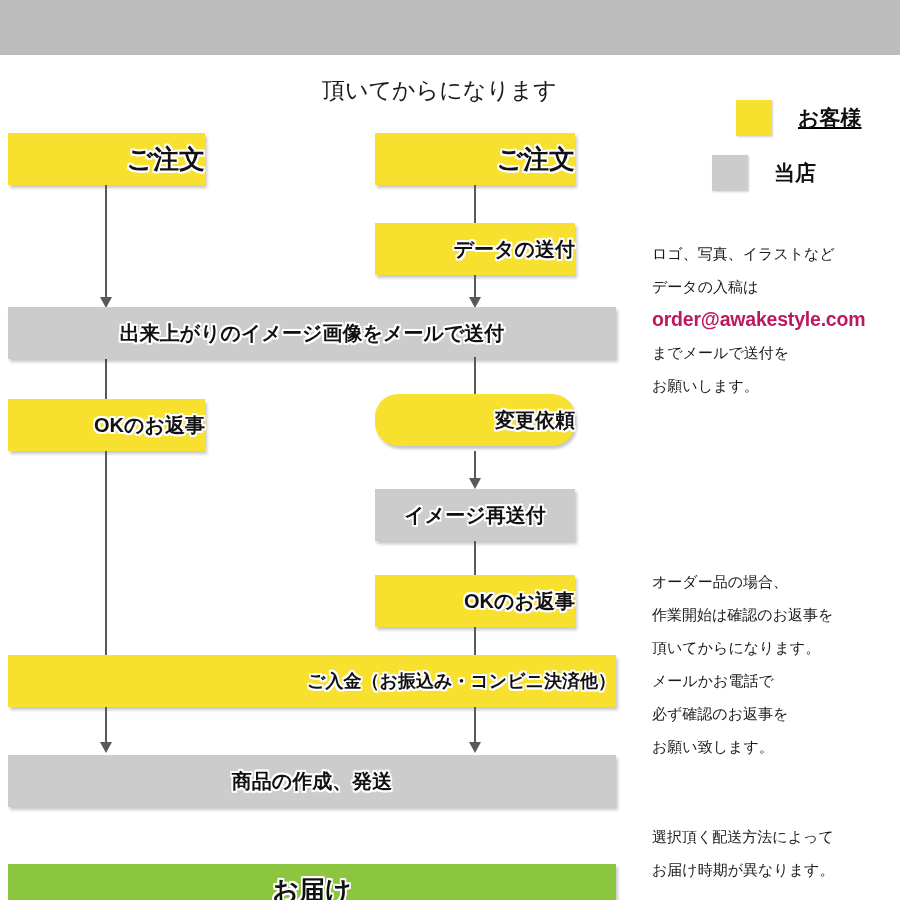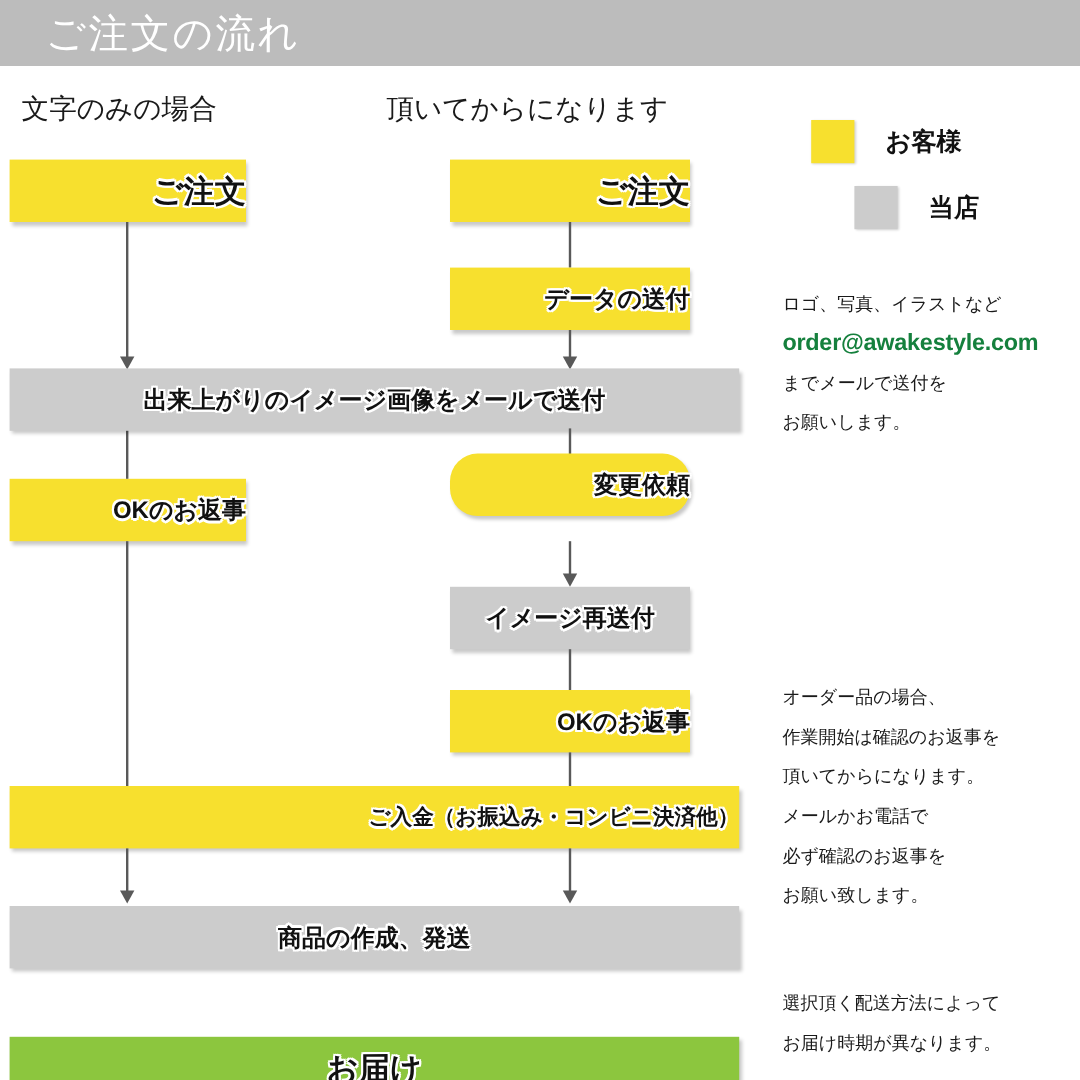--- a/index.html
+++ b/index.html
@@ -95,7 +95,6 @@
 <div id="stage">
 
   <div class="header-bar"></div>
-  <div class="header-title">ご注文の流れ</div>
 
   <div class="col-caption" id="cap-left">文字のみの場合</div>
   <div class="col-caption" id="cap-right">頂いてからになります</div>

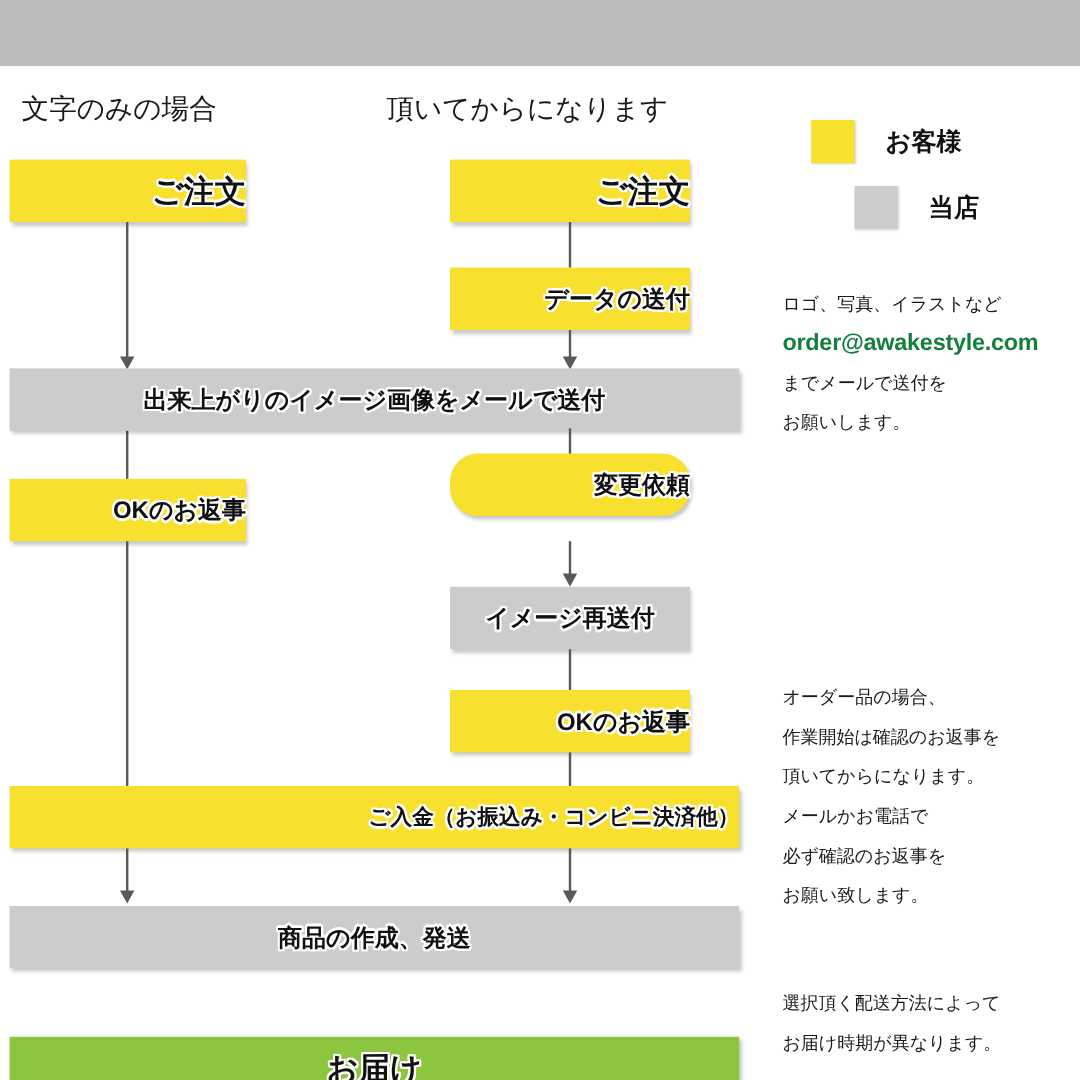--- a/index.html
+++ b/index.html
@@ -96,7 +96,6 @@
 
   <div class="header-bar"></div>
 
-  <div class="col-caption" id="cap-left">文字のみの場合</div>
   <div class="col-caption" id="cap-right">頂いてからになります</div>
 
   <div class="fbox yellow col-l h50" style="top:133px;">

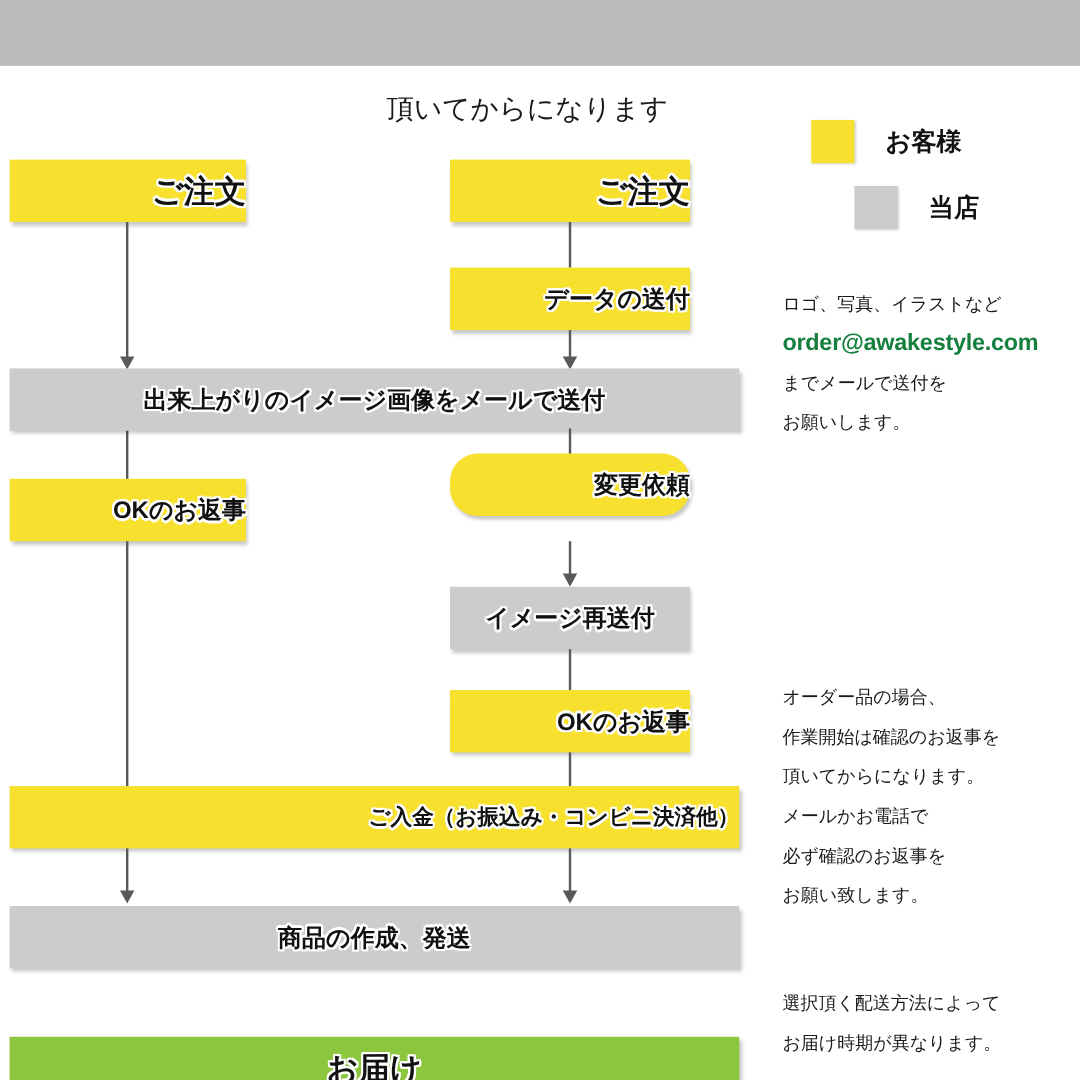--- a/index.html
+++ b/index.html
@@ -168,7 +168,7 @@
     <span class="lbl s26">お届け</span>
   </div>
 
-  <div class="legend-row" style="left:676px;top:100px;">
+  <div class="legend-row" style="left:736px;top:100px;text-decoration:underline;">
     <span class="swatch yellow"></span>
     <span class="legend-label">お客様</span>
   </div>

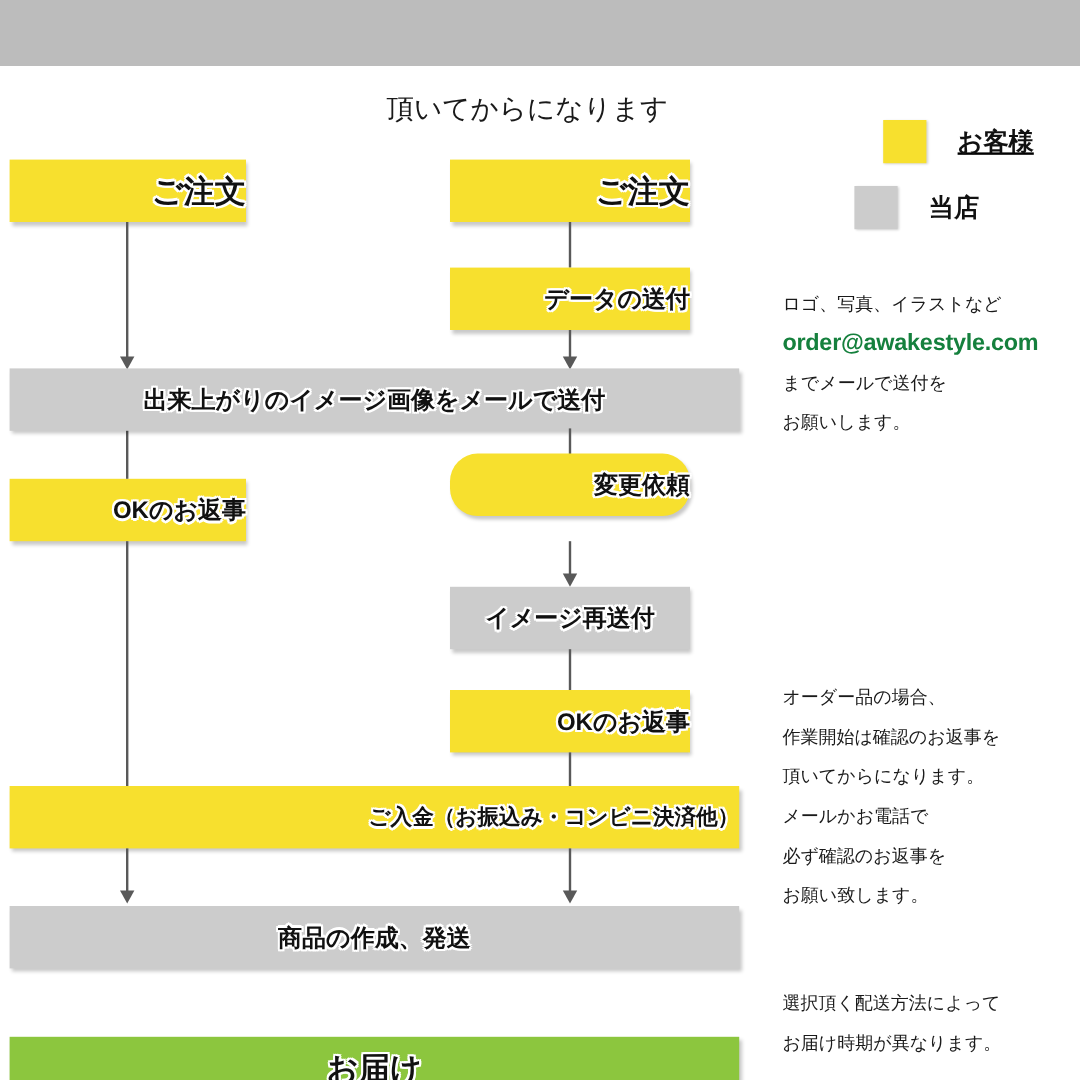--- a/index.html
+++ b/index.html
@@ -180,6 +180,7 @@
 
   <div class="note-block" style="top:237px;">
     <div class="note-line">ロゴ、写真、イラストなど</div>
+    <div class="note-line">データの入稿は</div>
     <div class="note-line mail">order@awakestyle.com</div>
     <div class="note-line">までメールで送付を</div>
     <div class="note-line">お願いします。</div>

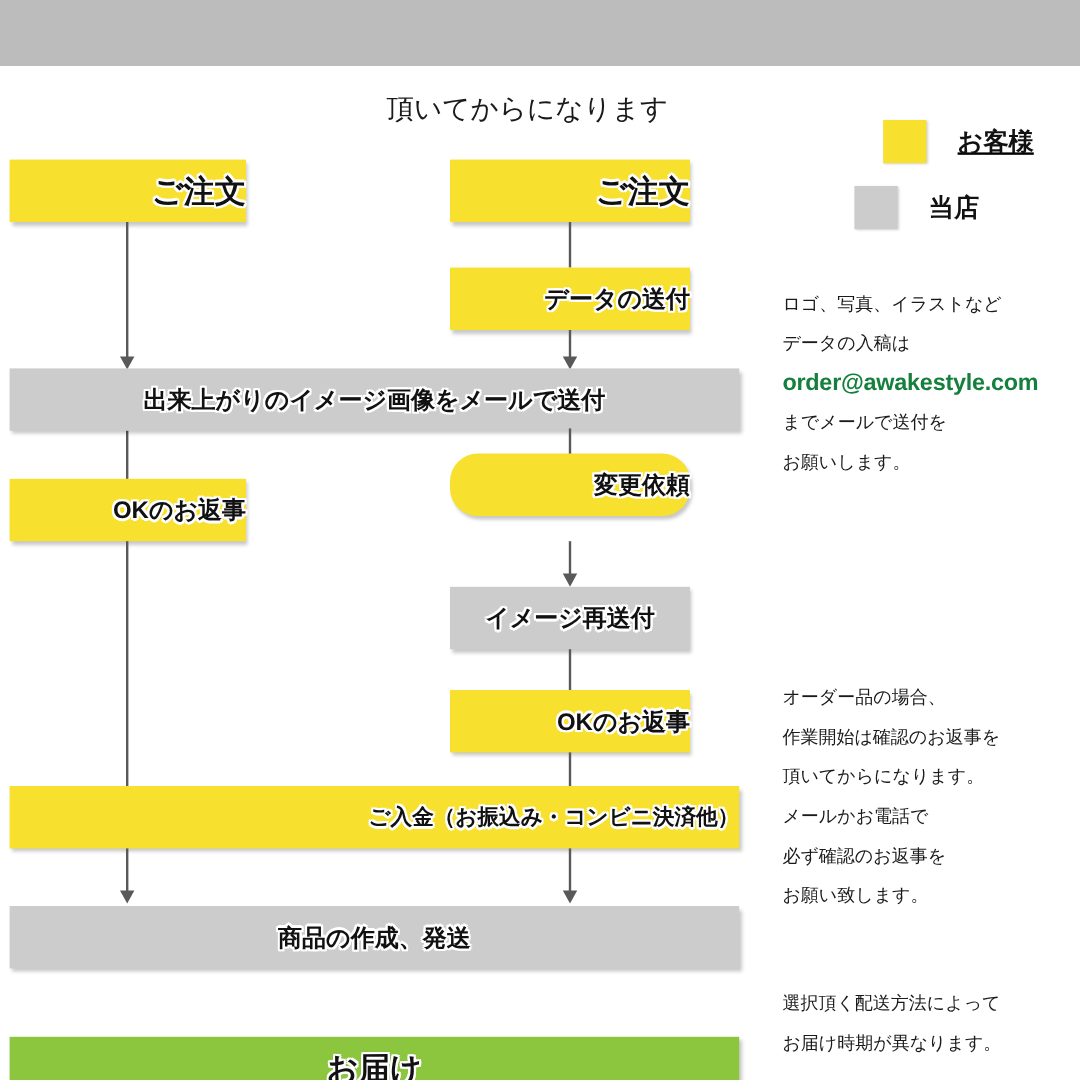--- a/index.html
+++ b/index.html
@@ -85,7 +85,7 @@
     font-size:15px;color:#1a1a1a;line-height:33px;white-space:nowrap;
   }
   .note-line.mail{
-    color:#15803d;font-weight:bold;font-size:19.5px;
+    color:#be185d;font-weight:bold;font-size:19.5px;
     letter-spacing:-.2px;
   }
 </style>

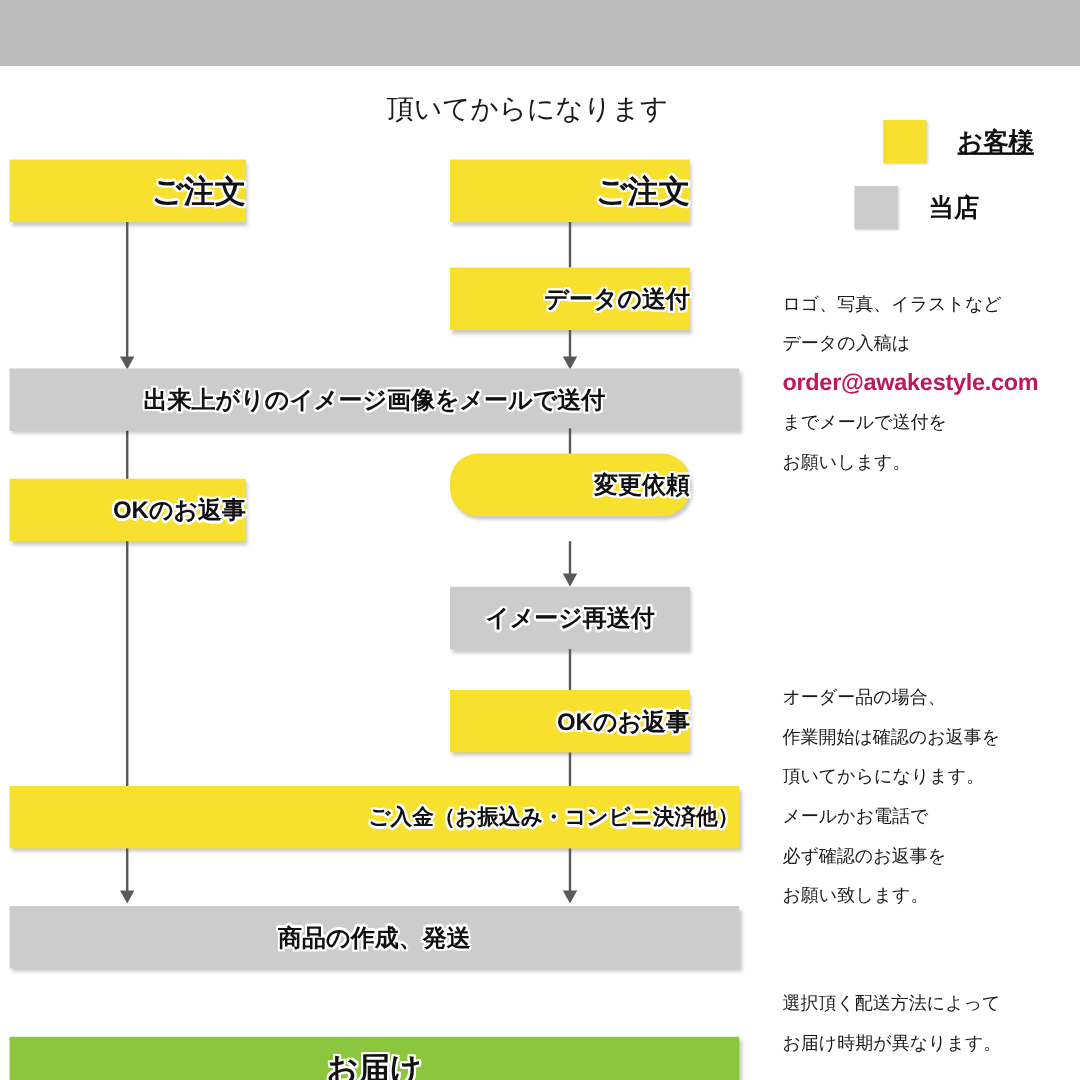--- a/index.html
+++ b/index.html
@@ -132,7 +132,7 @@
 
   <div class="conn" style="left:474px;top:357px;height:42px;"></div>
 
-  <div class="fbox yellow col-r h50" style="top:378px;border-radius:23px;">
+  <div class="fbox yellow col-r h50" style="top:394px;border-radius:23px;">
     <span class="lbl s20">変更依頼</span>
   </div>
 

